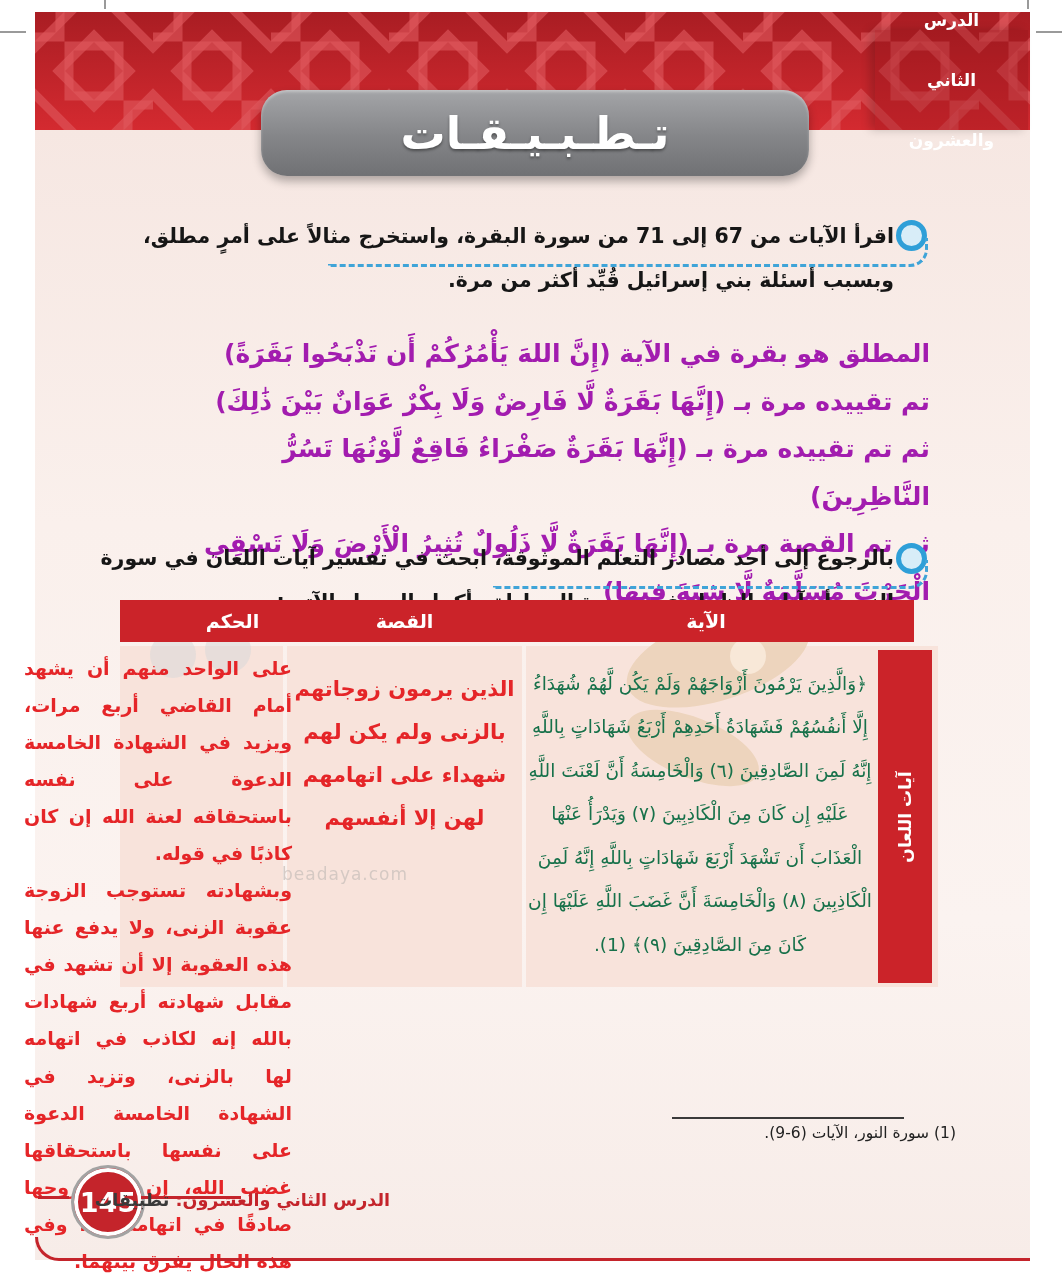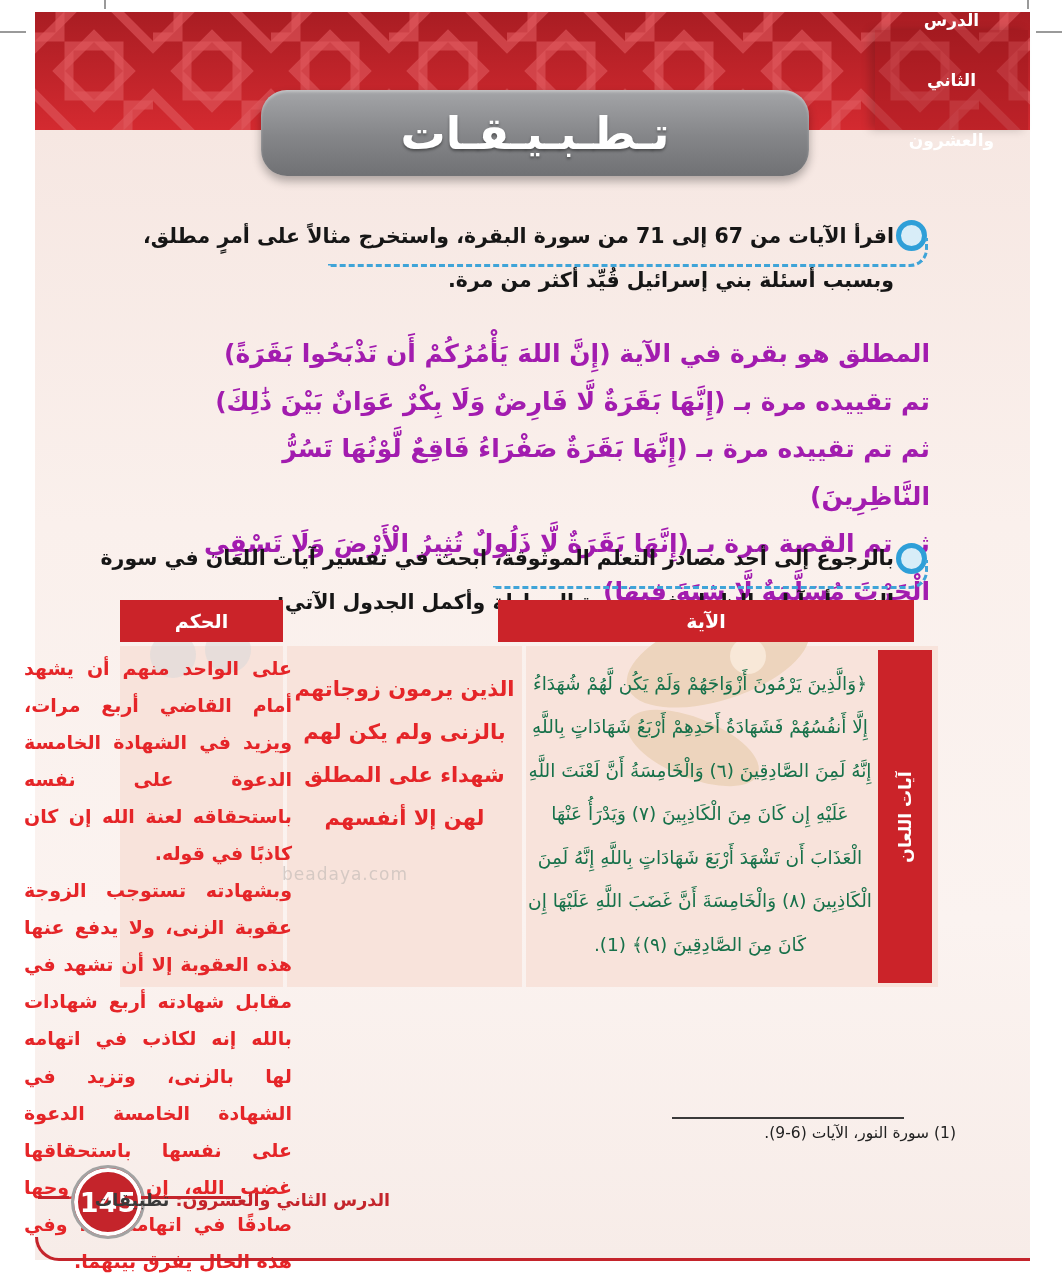--- a/index.html
+++ b/index.html
@@ -155,7 +155,7 @@
   <div class="task-text" style="right:168px;top:536px;width:800px;">بالرجوع إلى أحد مصادر التعلم الموثوقة، ابحث في تفسير آيات اللعان في سورة النور، أو آيات الظهار في سورة المجادلة وأكمل الجدول الآتي:</div>
 
   <div class="th" style="left:498px;width:416px;">الآية</div>
-  <div class="th" style="left:120px;width:163px;">الحكم</div>
+  <div class="th" style="left:120px;width:163px;padding-left:31px;">الحكم</div>
 
   <div class="cell-bg" style="left:526px;width:412px;"></div>
   <div class="cell-bg" style="left:287px;width:235px;"></div>

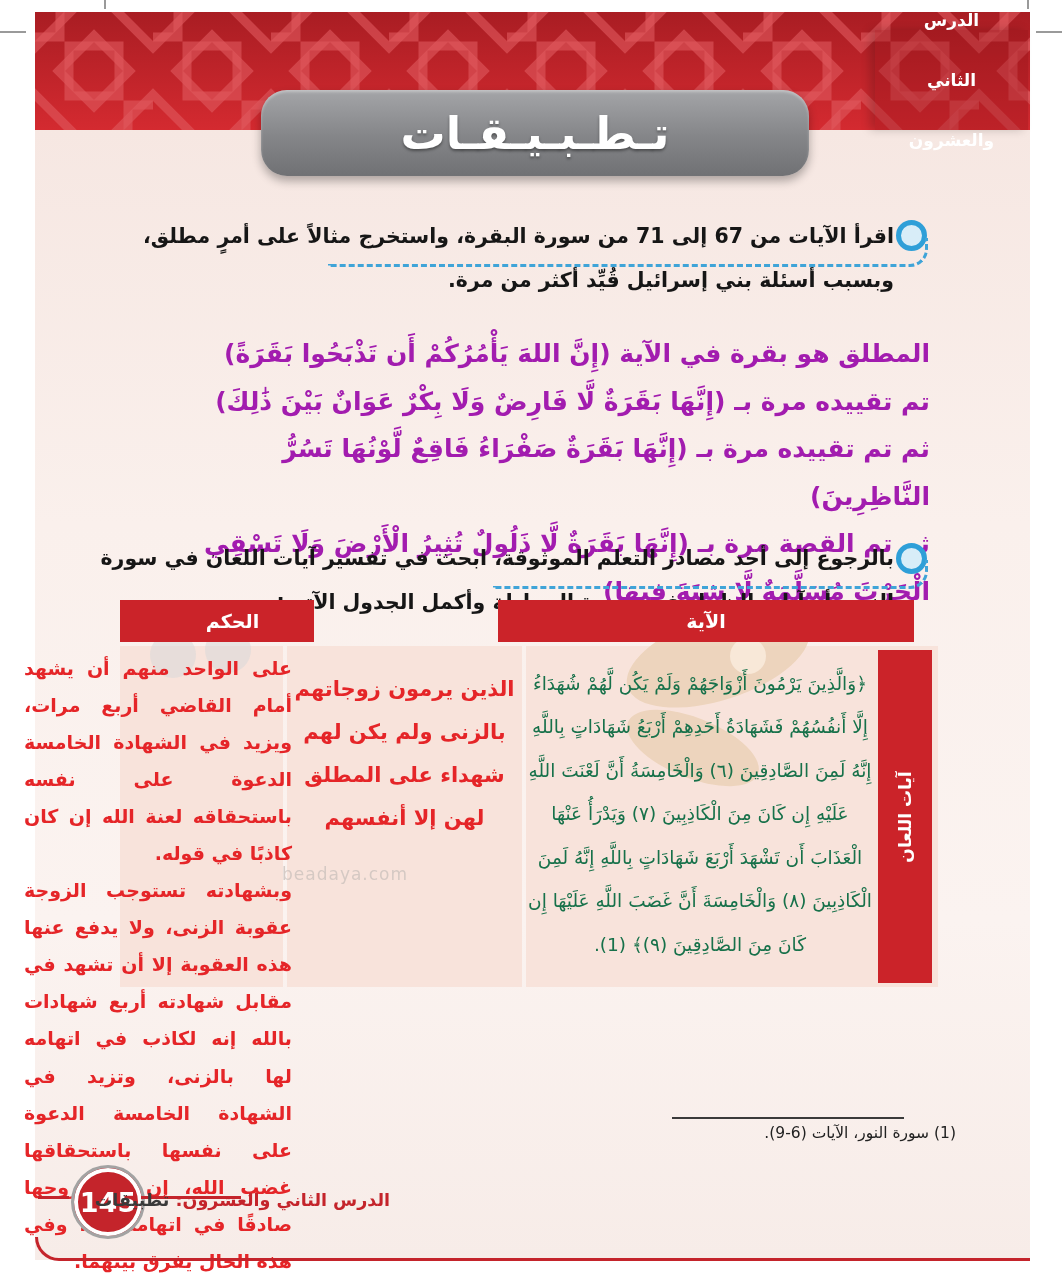--- a/index.html
+++ b/index.html
@@ -155,6 +155,7 @@
   <div class="task-text" style="right:168px;top:536px;width:800px;">بالرجوع إلى أحد مصادر التعلم الموثوقة، ابحث في تفسير آيات اللعان في سورة النور، أو آيات الظهار في سورة المجادلة وأكمل الجدول الآتي:</div>
 
   <div class="th" style="left:498px;width:416px;">الآية</div>
+  <div class="th" style="left:287px;width:235px;">القصة</div>
   <div class="th" style="left:120px;width:163px;padding-left:31px;">الحكم</div>
 
   <div class="cell-bg" style="left:526px;width:412px;"></div>

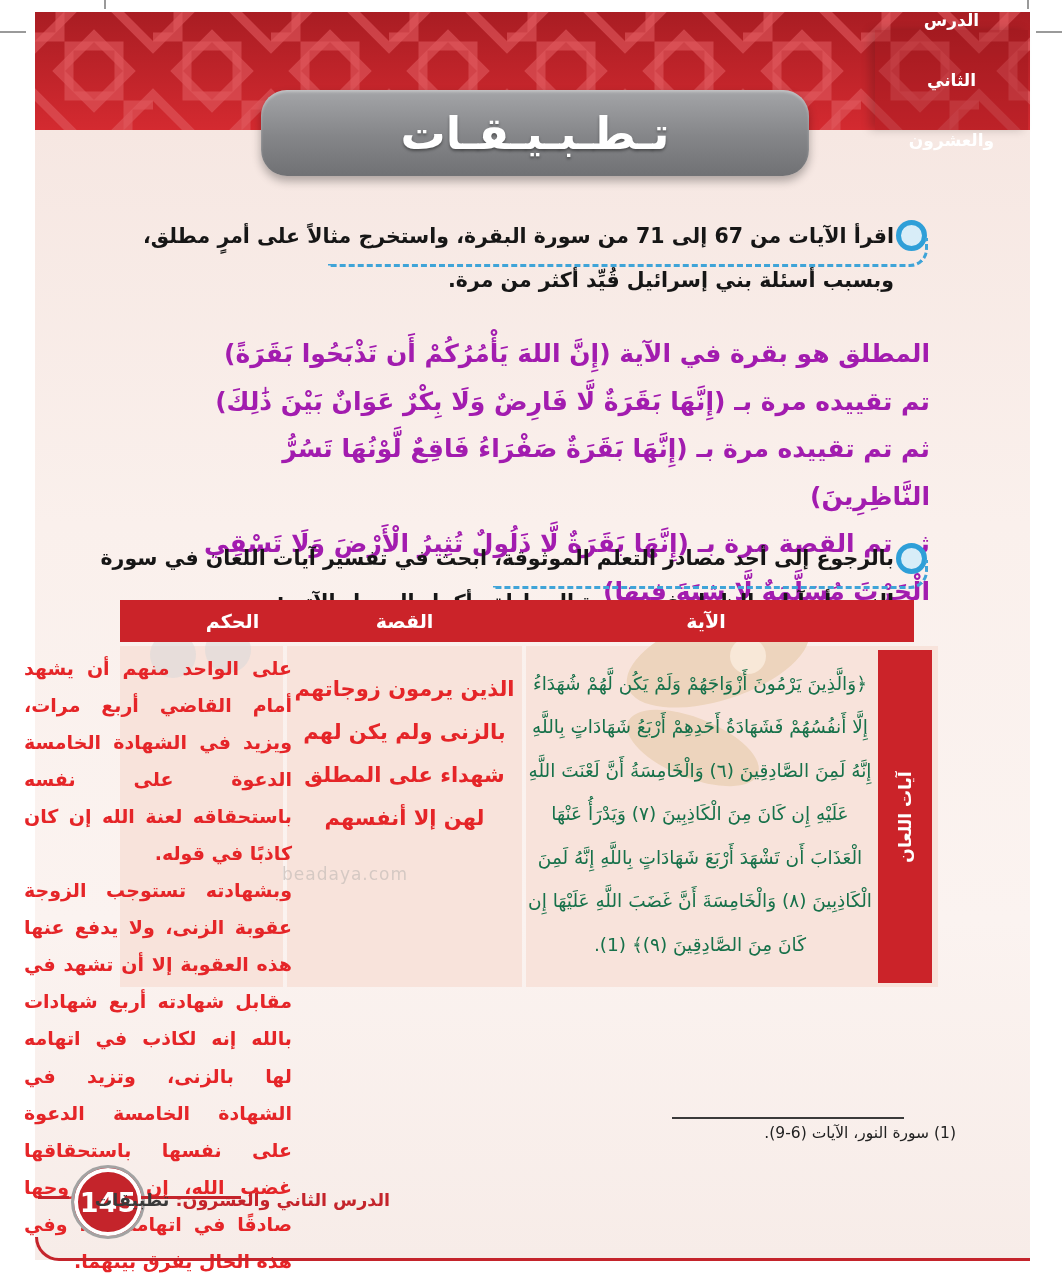--- a/index.html
+++ b/index.html
@@ -167,7 +167,7 @@
   </div>
 
   <div class="verse">﴿وَالَّذِينَ يَرْمُونَ أَزْوَاجَهُمْ وَلَمْ يَكُن لَّهُمْ شُهَدَاءُ إِلَّا أَنفُسُهُمْ فَشَهَادَةُ أَحَدِهِمْ أَرْبَعُ شَهَادَاتٍ بِاللَّهِ إِنَّهُ لَمِنَ الصَّادِقِينَ (٦) وَالْخَامِسَةُ أَنَّ لَعْنَتَ اللَّهِ عَلَيْهِ إِن كَانَ مِنَ الْكَاذِبِينَ (٧) وَيَدْرَأُ عَنْهَا الْعَذَابَ أَن تَشْهَدَ أَرْبَعَ شَهَادَاتٍ بِاللَّهِ إِنَّهُ لَمِنَ الْكَاذِبِينَ (٨) وَالْخَامِسَةَ أَنَّ غَضَبَ اللَّهِ عَلَيْهَا إِن كَانَ مِنَ الصَّادِقِينَ (٩)﴾ (1).</div>
-  <div class="story">الذين يرمون زوجاتهم بالزنى ولم يكن لهم شهداء على المطلق لهن إلا أنفسهم</div>
+  <div class="story">الذين يرمون زوجاتهم بالزنى ولم يكن لهم شهداء على اتهامهم لهن إلا أنفسهم</div>
   <div class="ruling">
     <div>على الواحد منهم أن يشهد أمام القاضي أربع مرات، ويزيد في الشهادة الخامسة الدعوة على نفسه باستحقاقه لعنة الله إن كان كاذبًا في قوله.</div>
     <div>وبشهادته تستوجب الزوجة عقوبة الزنى، ولا يدفع عنها هذه العقوبة إلا أن تشهد في مقابل شهادته أربع شهادات بالله إنه لكاذب في اتهامه لها بالزنى، وتزيد في الشهادة الخامسة الدعوة على نفسها باستحقاقها غضب الله، إن كان زوجها صادقًا في اتهامه لها، وفي هذه الحال يفرق بينهما.</div>

